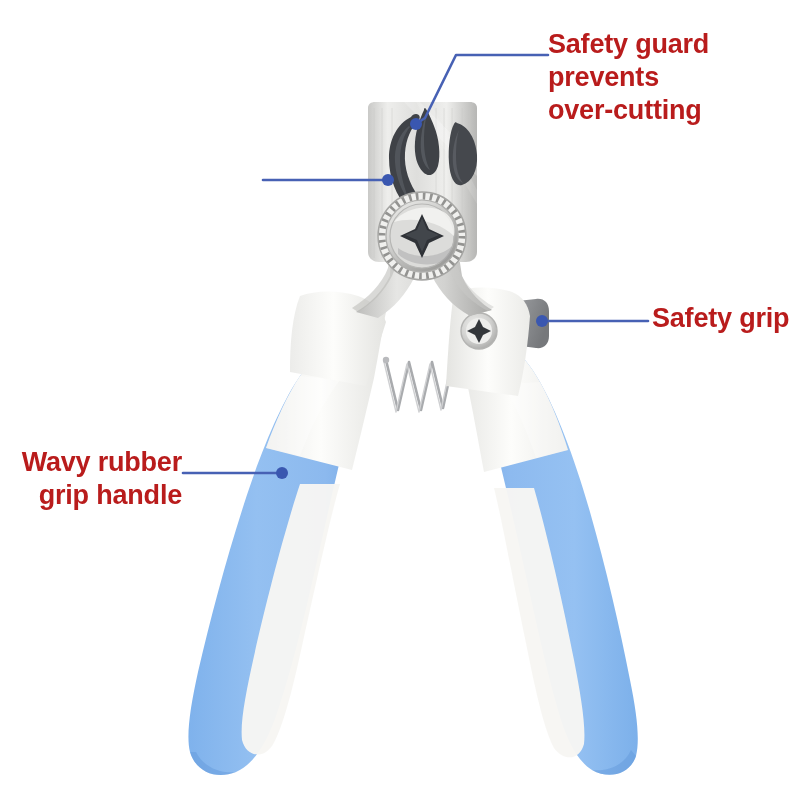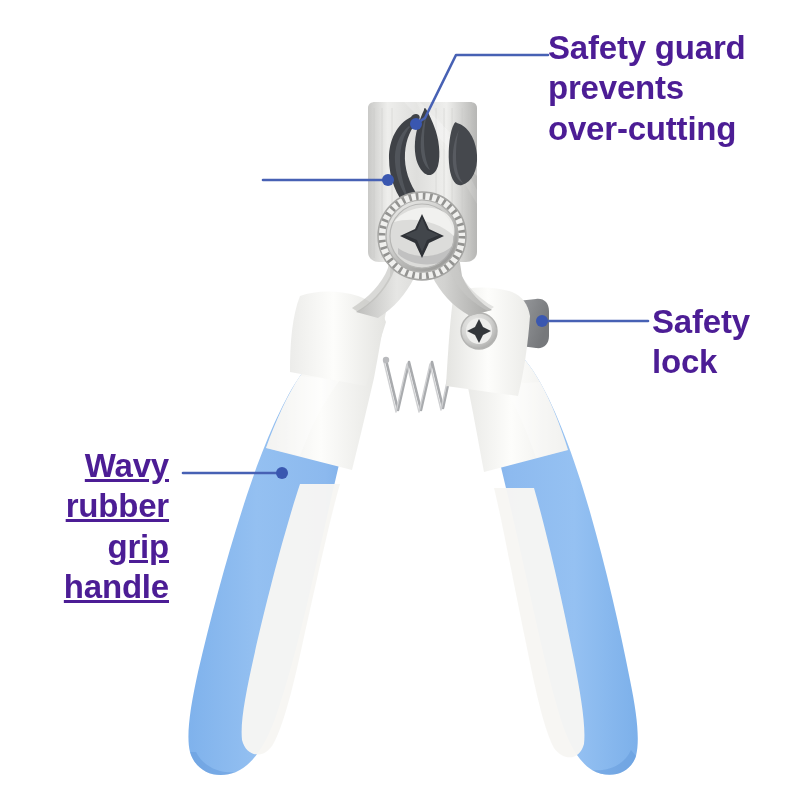--- a/index.html
+++ b/index.html
@@ -23,9 +23,9 @@
     position: absolute;
     font-family: "Liberation Sans", "DejaVu Sans", sans-serif;
     font-weight: bold;
-    font-size: 33px;
+    font-size: 27px;
     line-height: 1.22;
-    color: #4c1d95;
+    color: #b91c1c;
     letter-spacing: -0.2px;
     white-space: pre-line;
   }

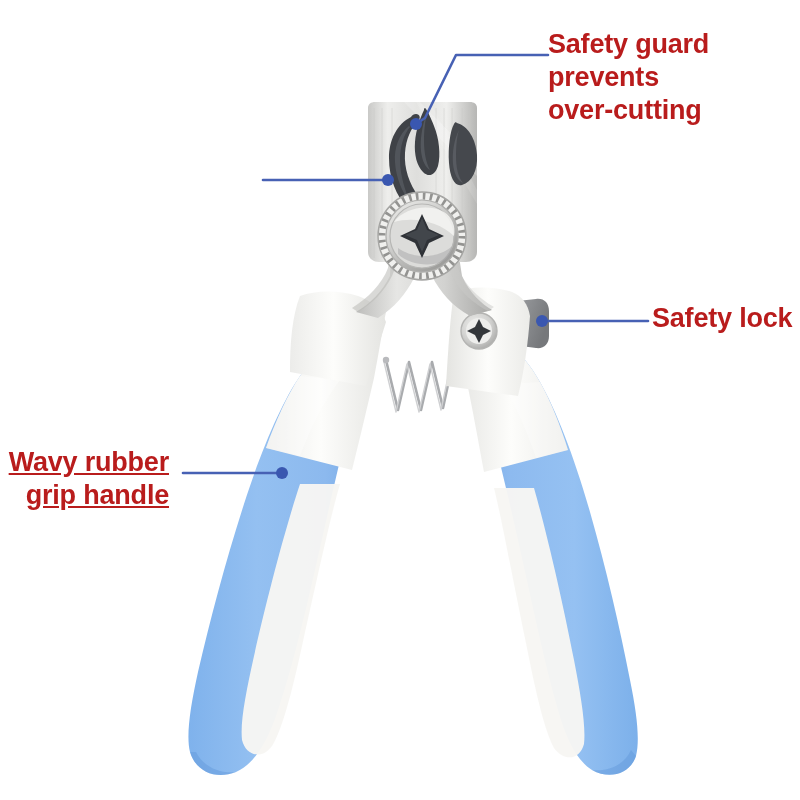--- a/index.html
+++ b/index.html
@@ -341,7 +341,7 @@
 over-cutting</div>
 
 
-  <div id="callout-safety-lock" class="callout right">Safety lock</div>
+  <div id="callout-safety-lock" class="callout right">Safety grip</div>
 
   <div id="callout-grip" class="callout left">Wavy rubber
 grip handle</div>

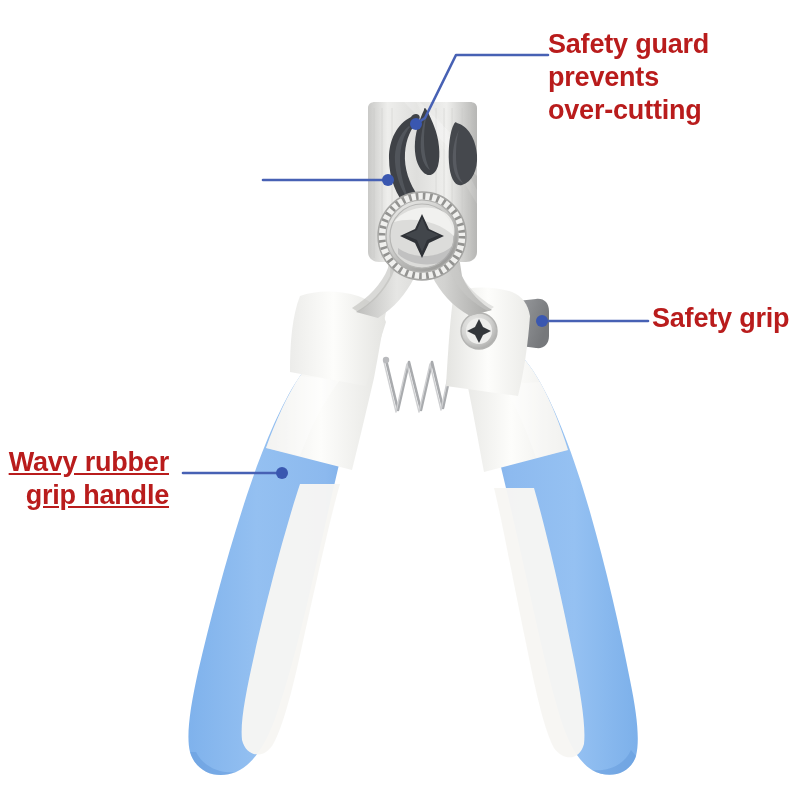--- a/index.html
+++ b/index.html
@@ -35,7 +35,7 @@
   #callout-safety-guard { left: 548px; top: 28px;  width: 252px; }
   #callout-blade        { left: 10px;  top: 152px; width: 250px; }
   #callout-safety-lock  { left: 652px; top: 302px; width: 148px; }
-  #callout-grip         { left: 1px;  top: 446px; width: 168px; text-decoration: underline; }
+  #callout-grip         { left: 14px;  top: 446px; width: 168px; }
 
   
   #leaders {

